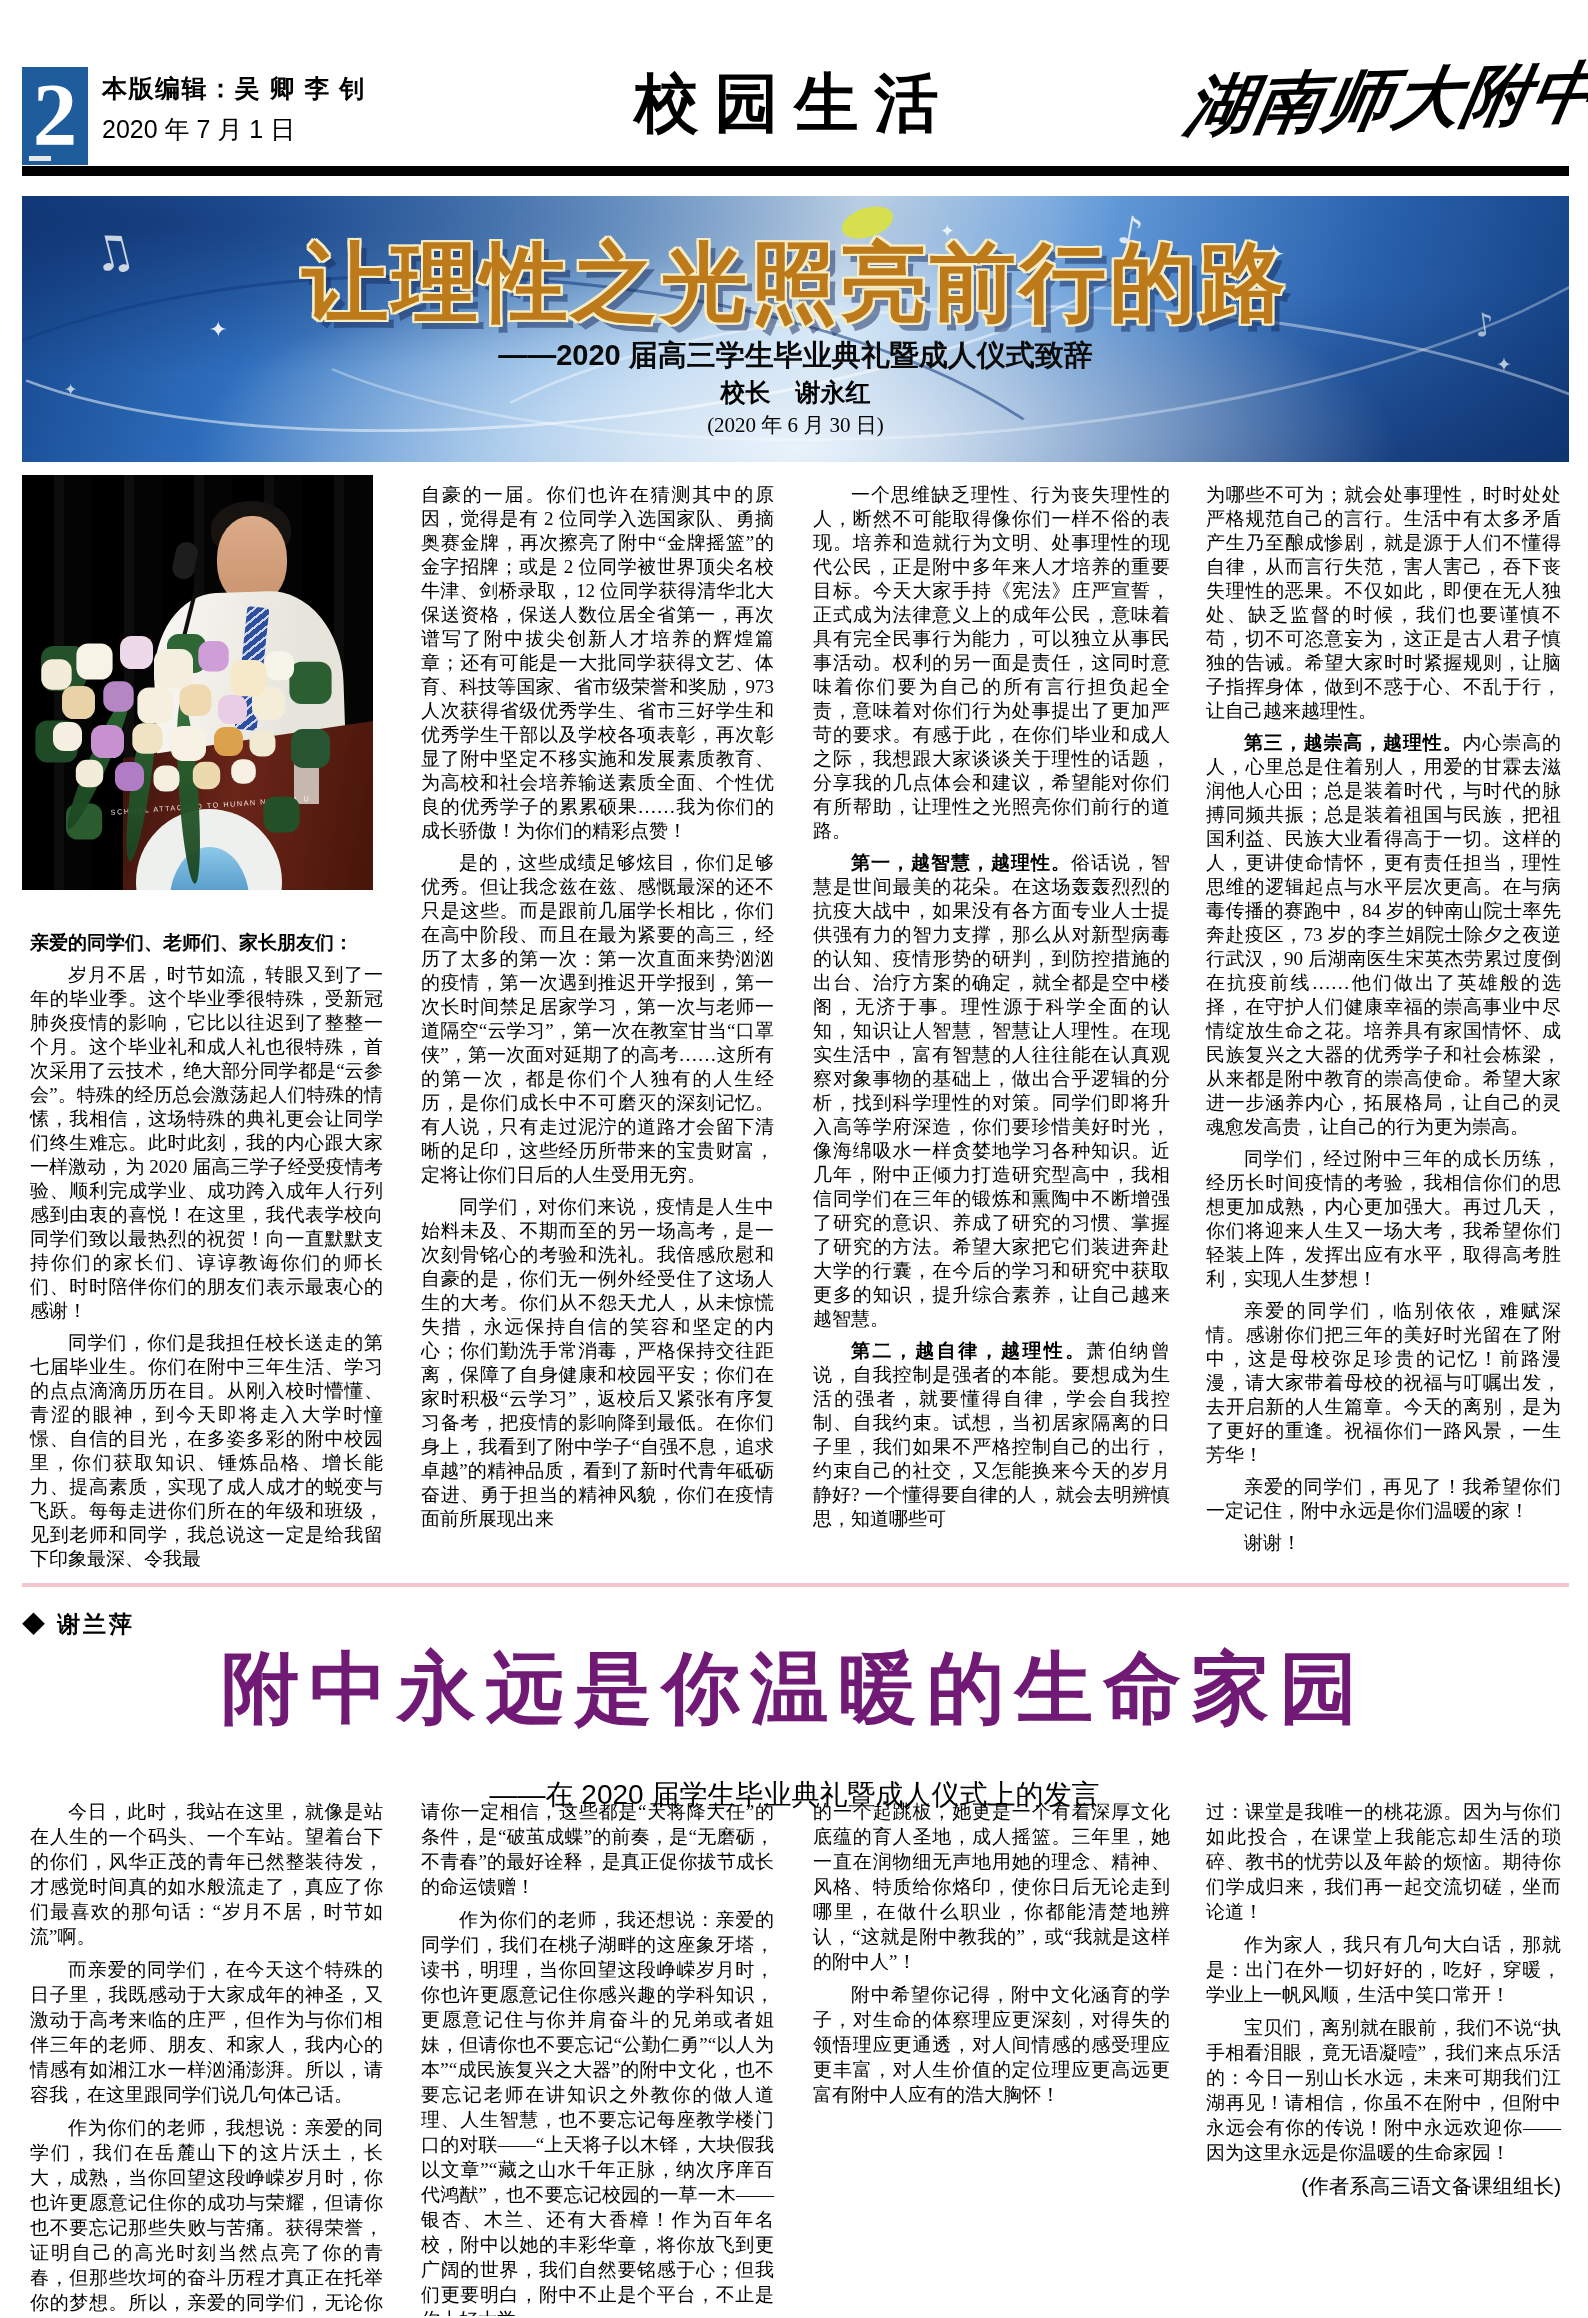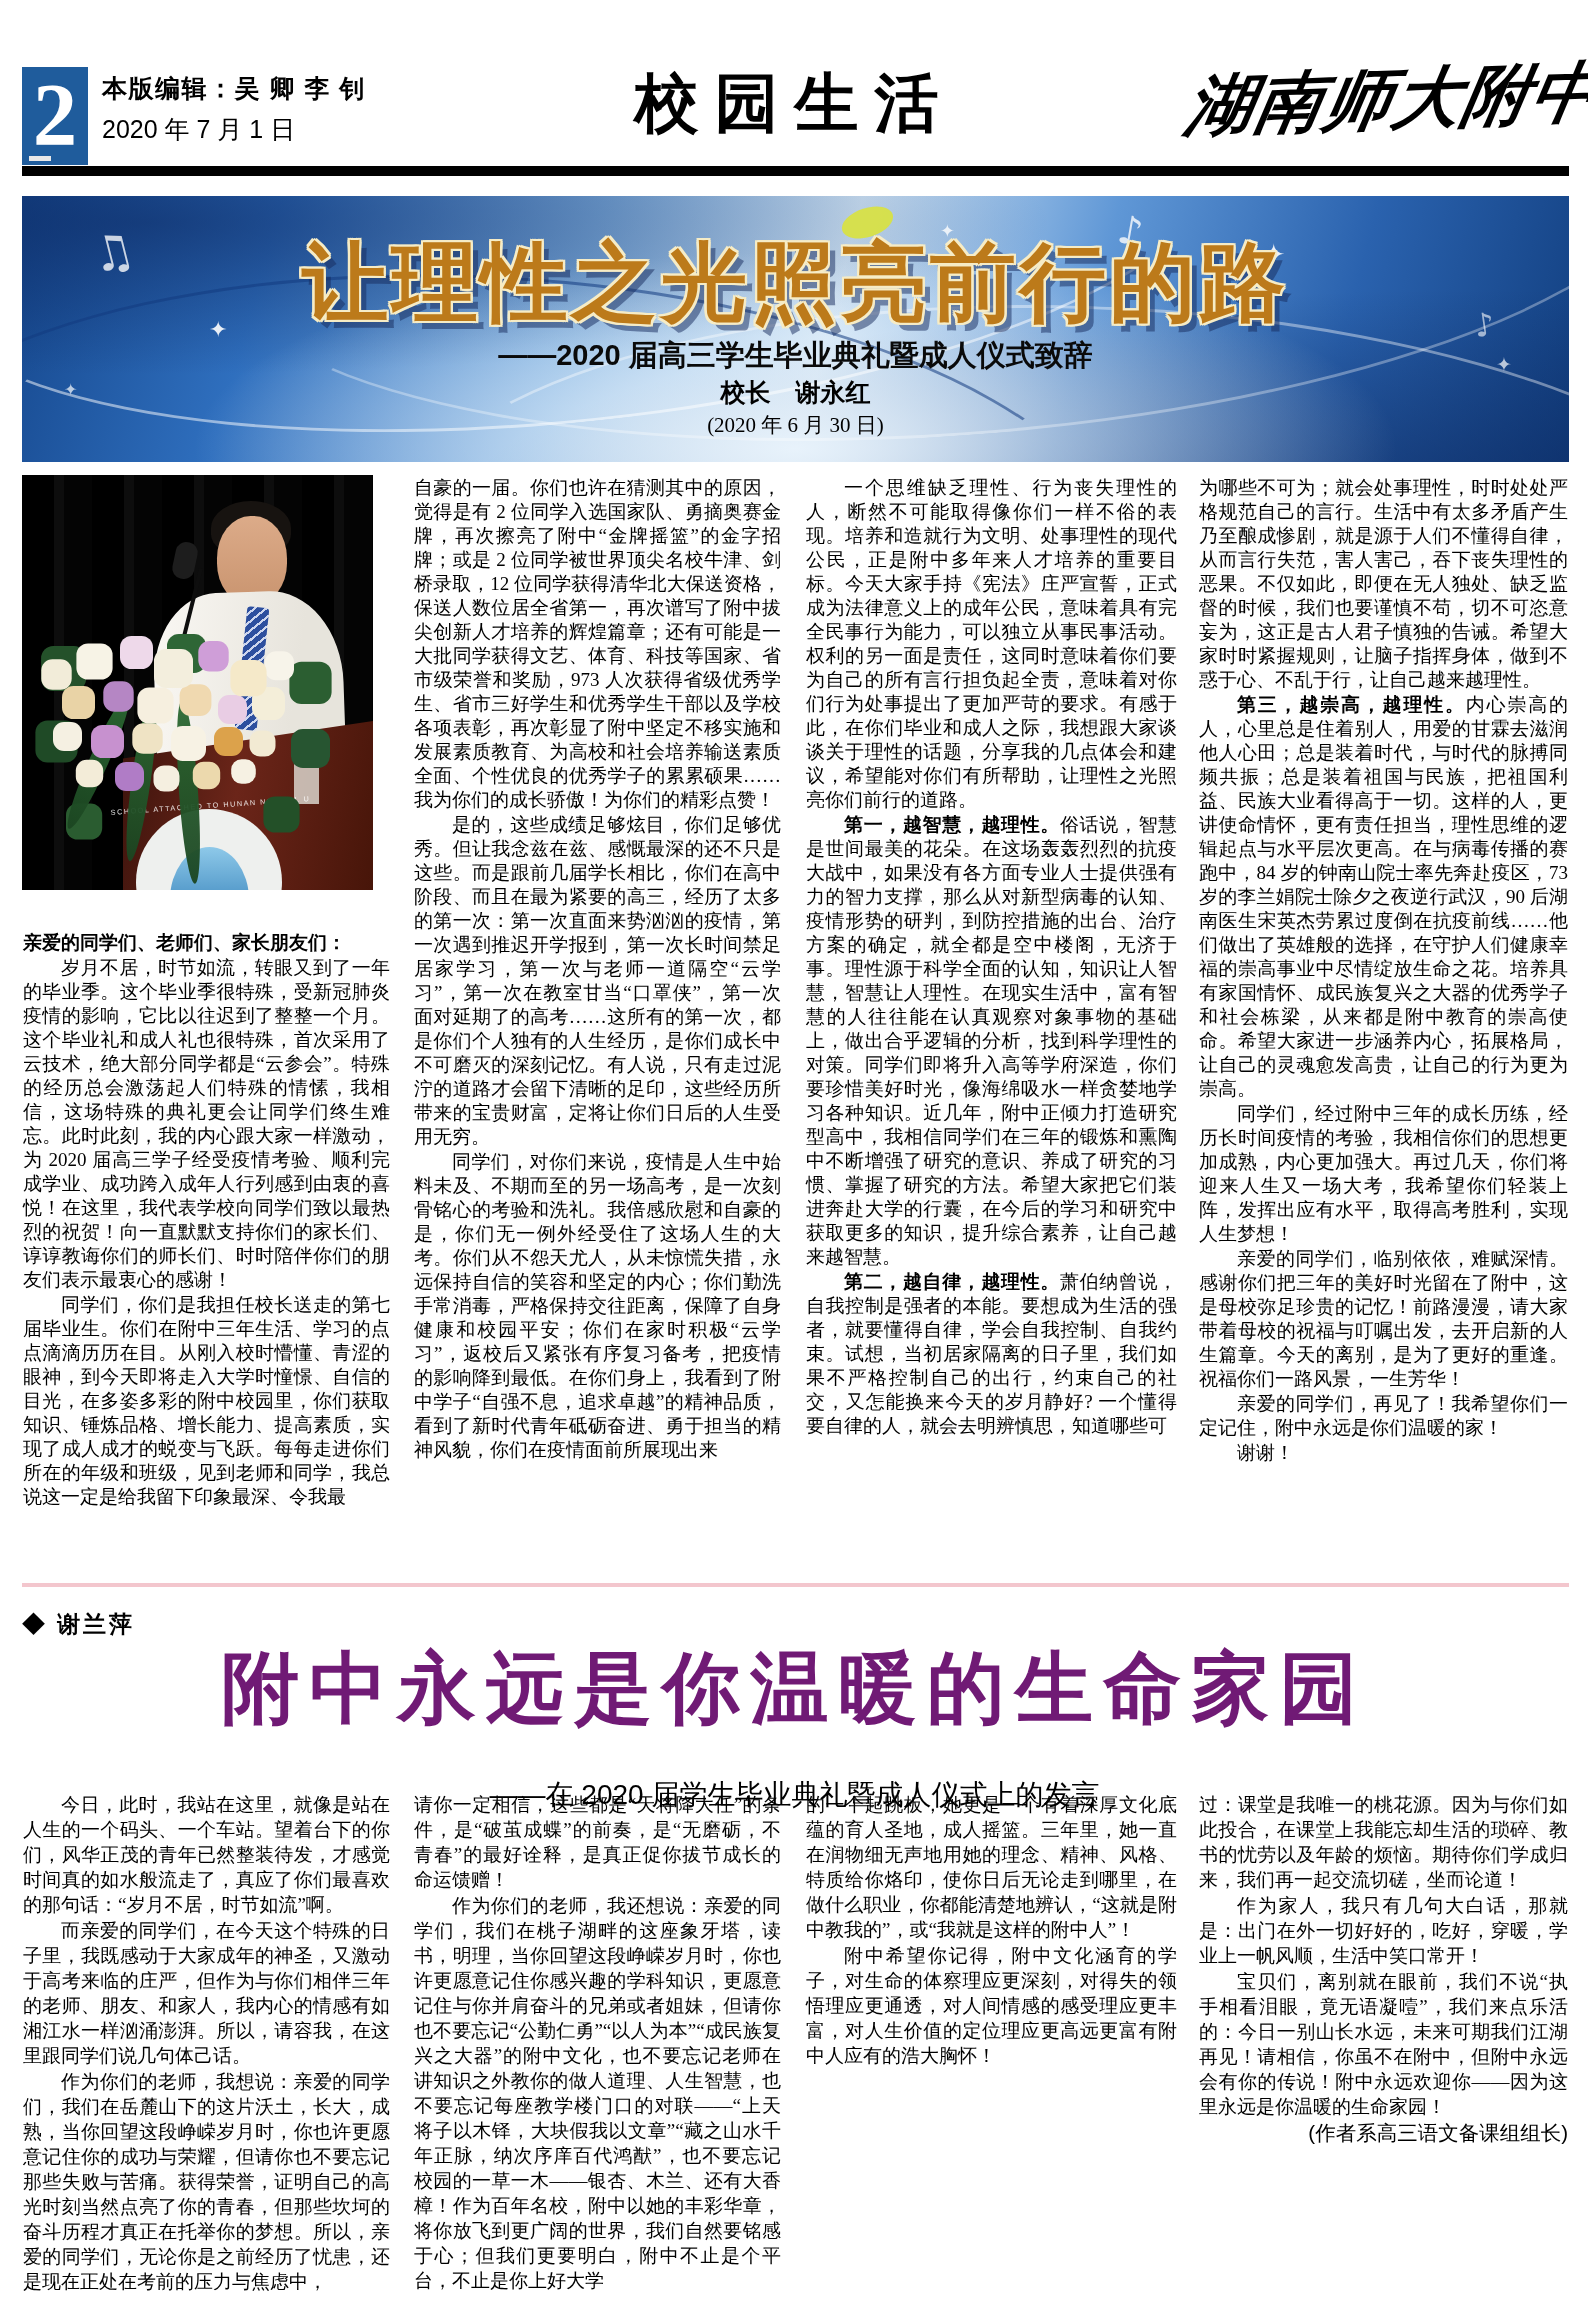--- a/index.html
+++ b/index.html
@@ -66,7 +66,7 @@
   
   .col{position:absolute;top:475px;height:1099px;overflow:hidden;
     font-size:19px;line-height:24px;text-align:justify;text-justify:inter-ideograph;}
-  .col p{margin:1px;text-indent:2em;}
+  .col p{margin:8px;text-indent:2em;}
   .col p.noindent{text-indent:0;}
   .col p.heading{text-indent:0;font-family:"Liberation Sans",sans-serif;font-weight:700;}
   .col b.lead{font-family:"Liberation Sans","DejaVu Sans",sans-serif;font-weight:700;}

